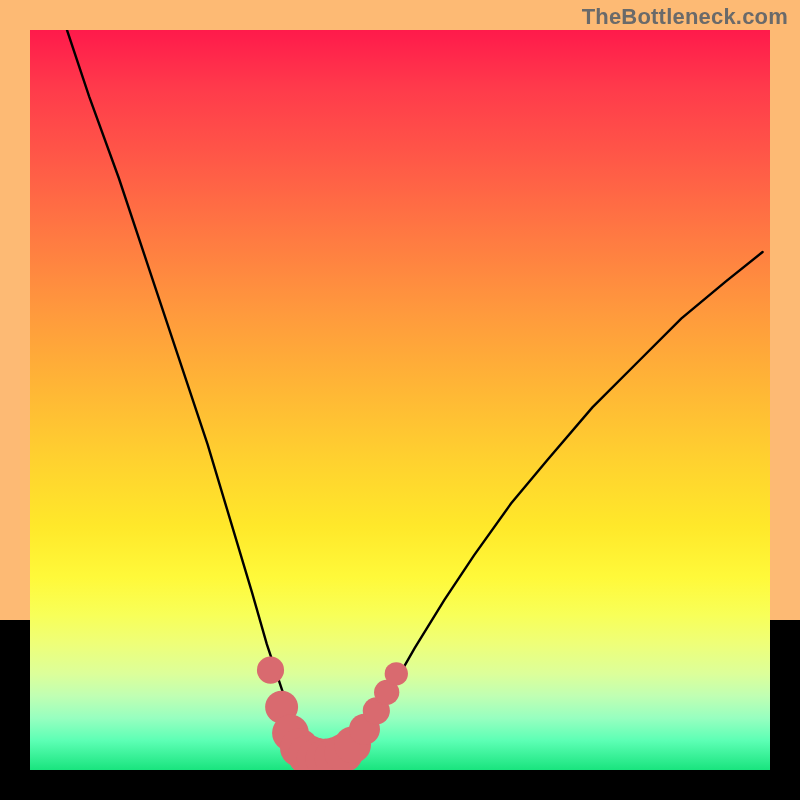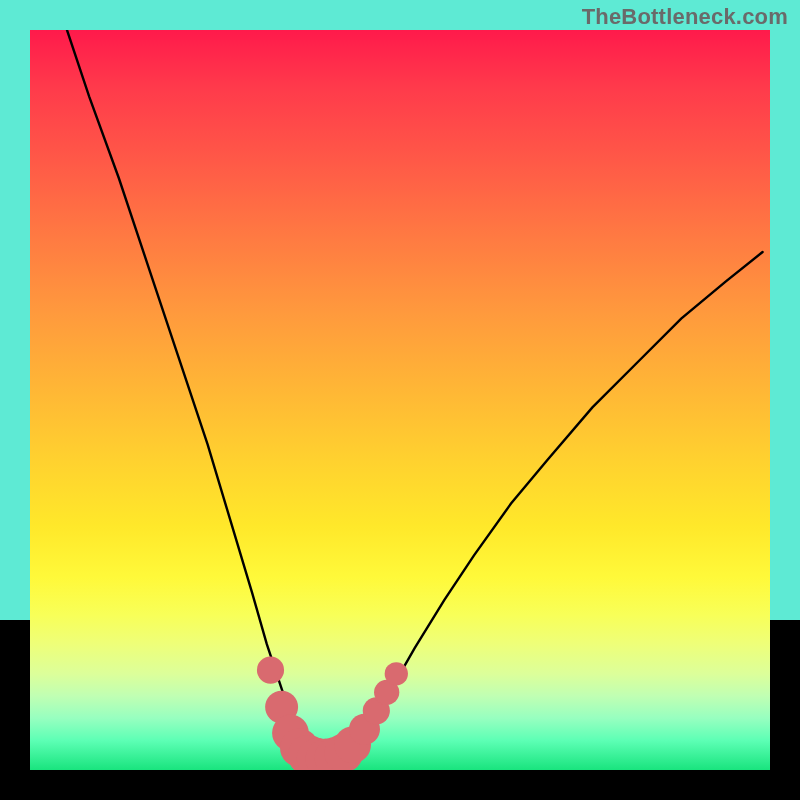--- a/index.html
+++ b/index.html
@@ -17,7 +17,7 @@
     left: 0;
     width: 800px;
     height: 620px;
-    background: #5eead4;
+    background: #fdba74;
   }
   .plot-area {
     position: absolute;

